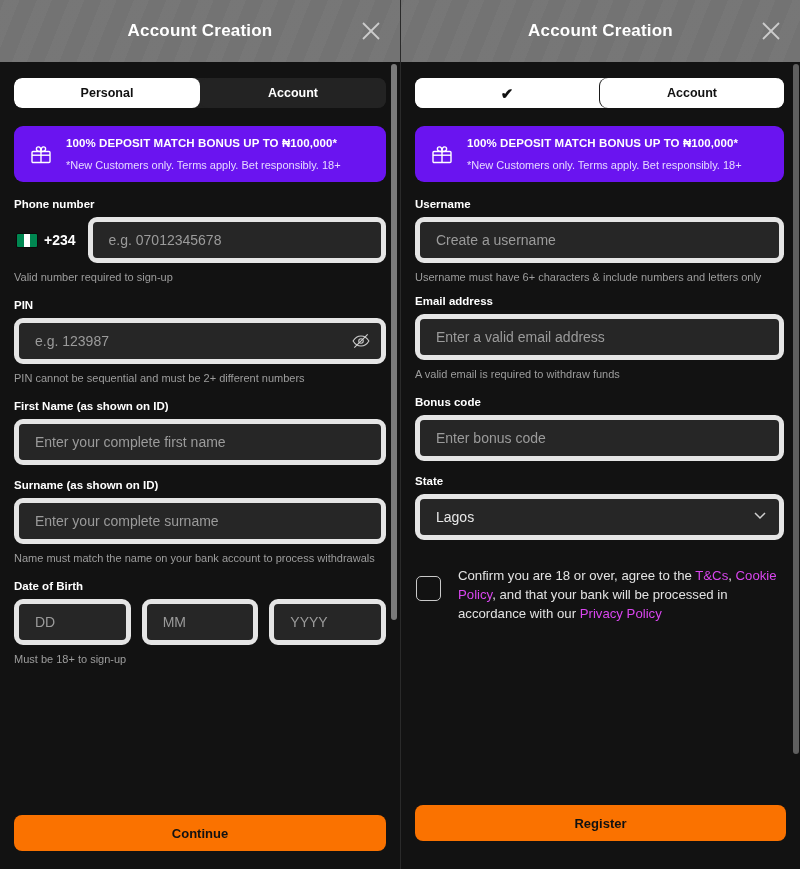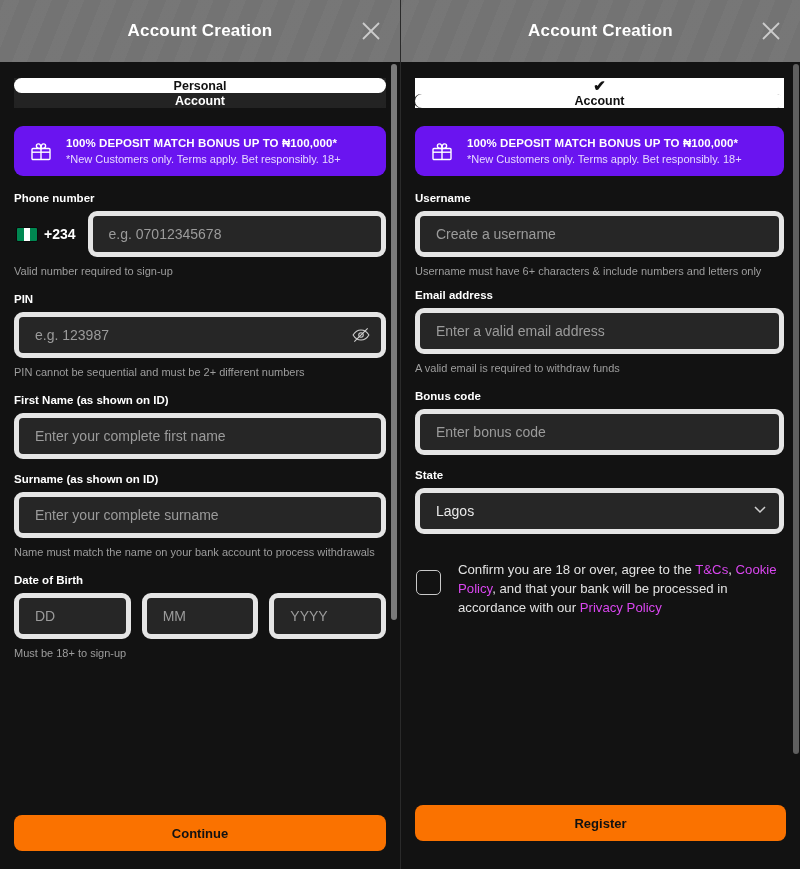--- a/index.html
+++ b/index.html
@@ -103,12 +103,11 @@
   .tabs {
     display: flex;
     background: #232323;
-    border-radius: 0;
+    border-radius: 8px;
     padding: 0;
     height: 30px;
     overflow: hidden;
     margin-bottom: 18px;
-    flex-direction: column;
   }
   .tab {
     flex: 1 1 50%;

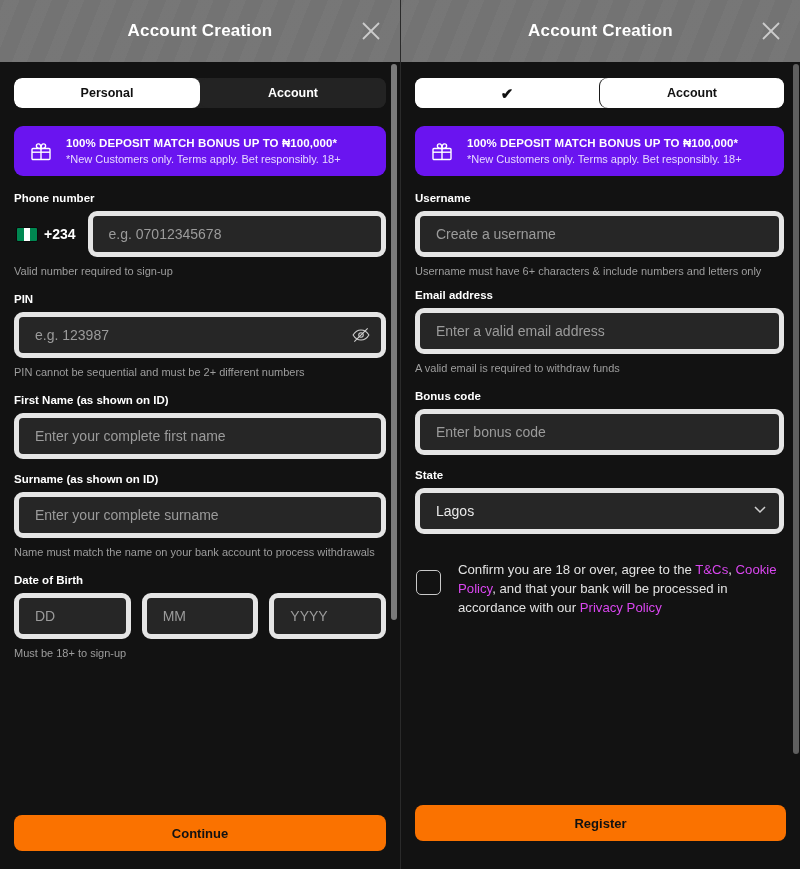--- a/index.html
+++ b/index.html
@@ -142,7 +142,7 @@
     margin-bottom: 16px;
   }
   .promo-icon { flex: 0 0 26px; display: flex; align-items: center; justify-content: center; }
-  .promo-text { display: flex; flex-direction: column; gap: 4px; }
+  .promo-text { display: flex; flex-direction: column; gap: 10px; }
   .promo-title {
     color: #ffffff;
     font-size: 11.5px;

